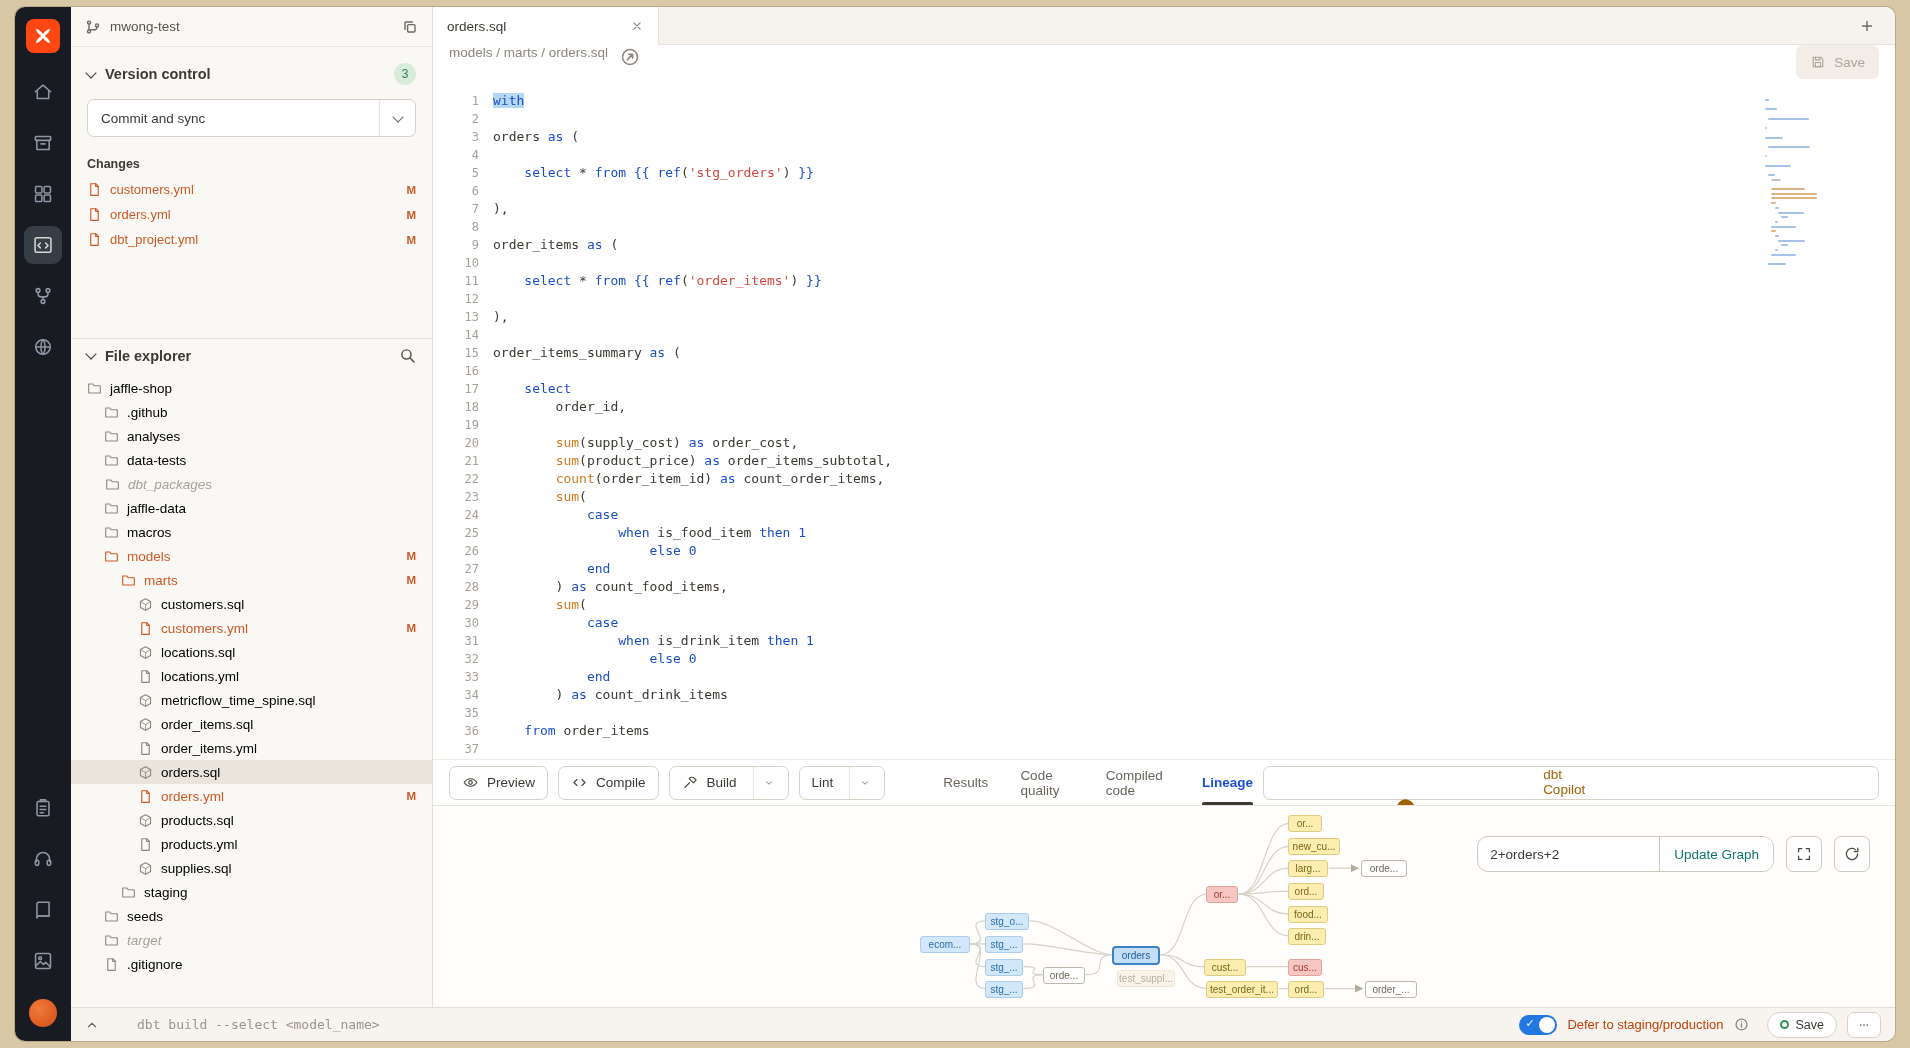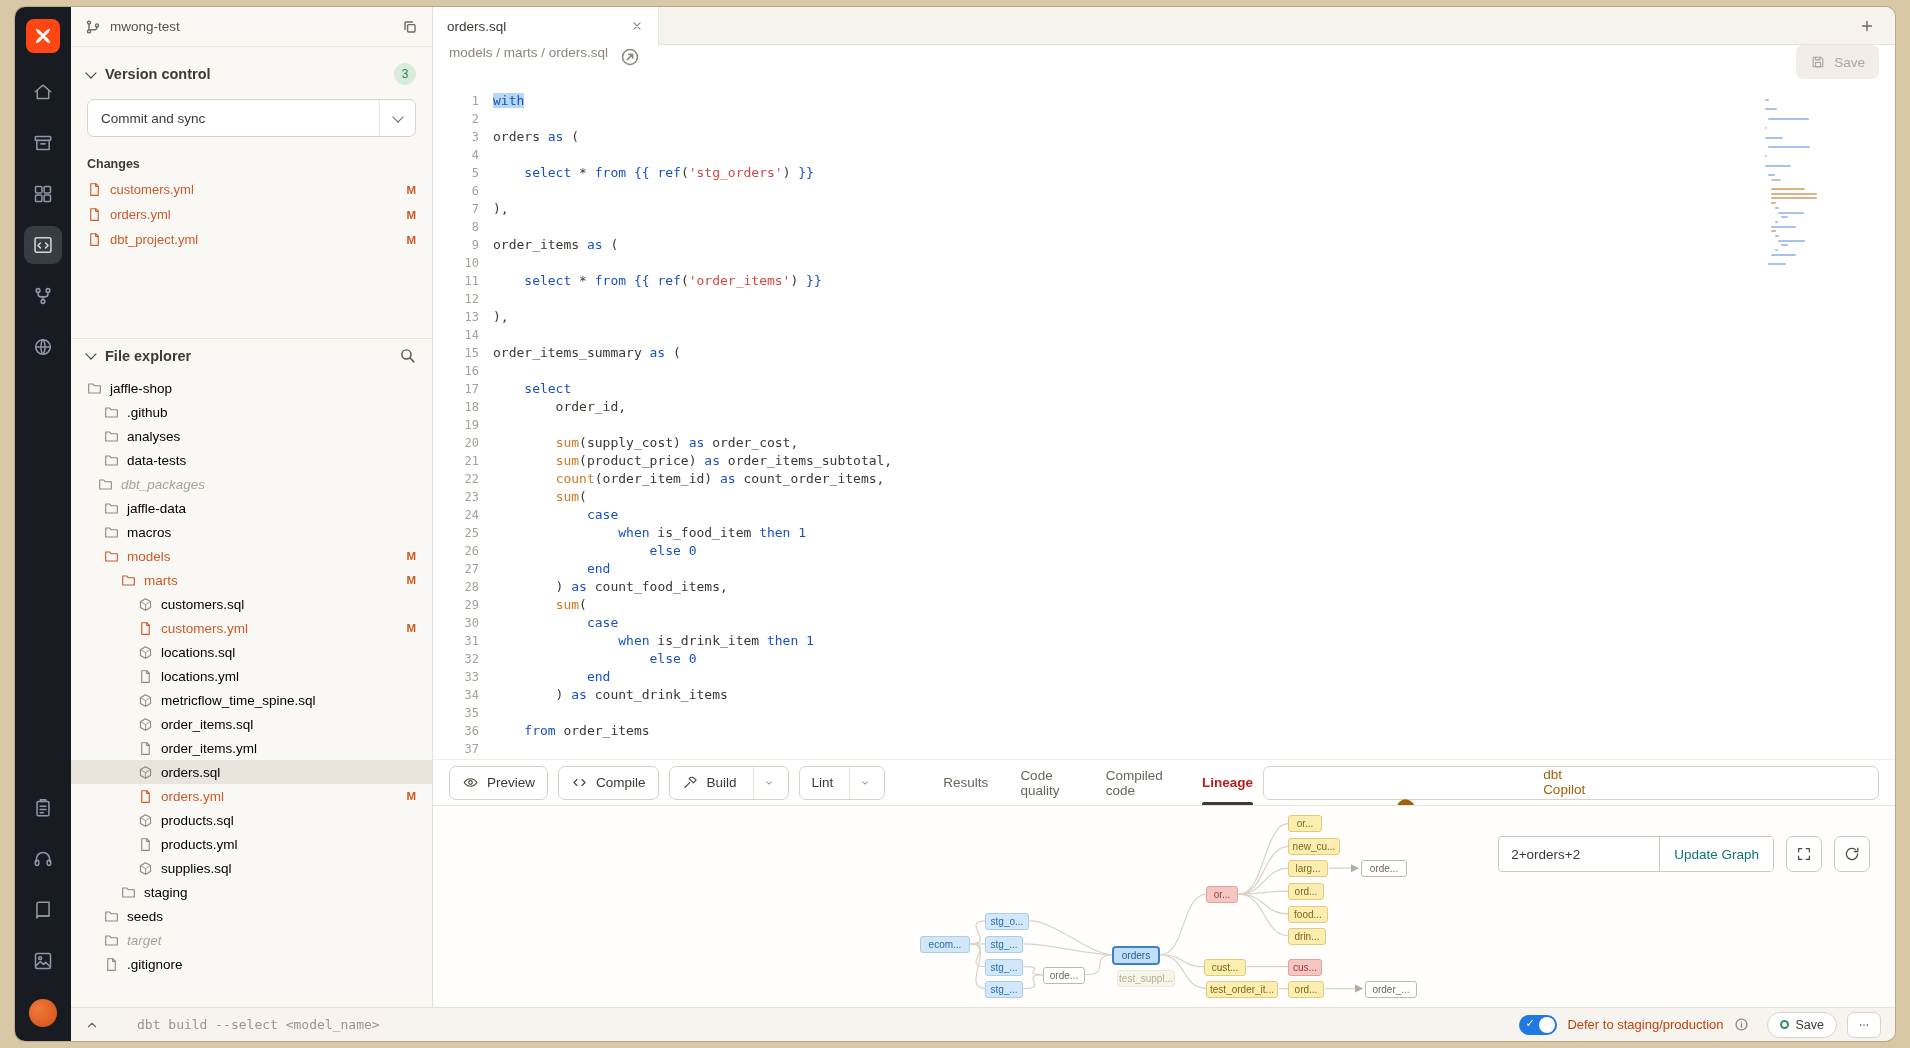--- a/index.html
+++ b/index.html
@@ -314,7 +314,7 @@
               </span>
               <span class="tname">data-tests</span>
             </div>
-            <div class="tree-row dim" style="padding-left: 27px;">
+            <div class="tree-row dim" style="padding-left: 34px;">
               <span class="ticon">
                 <svg viewBox="0 0 16 16">
                   <path d="M1.8 3.2h4.4l1.4 1.8h6.6v7.8H1.8z"></path>

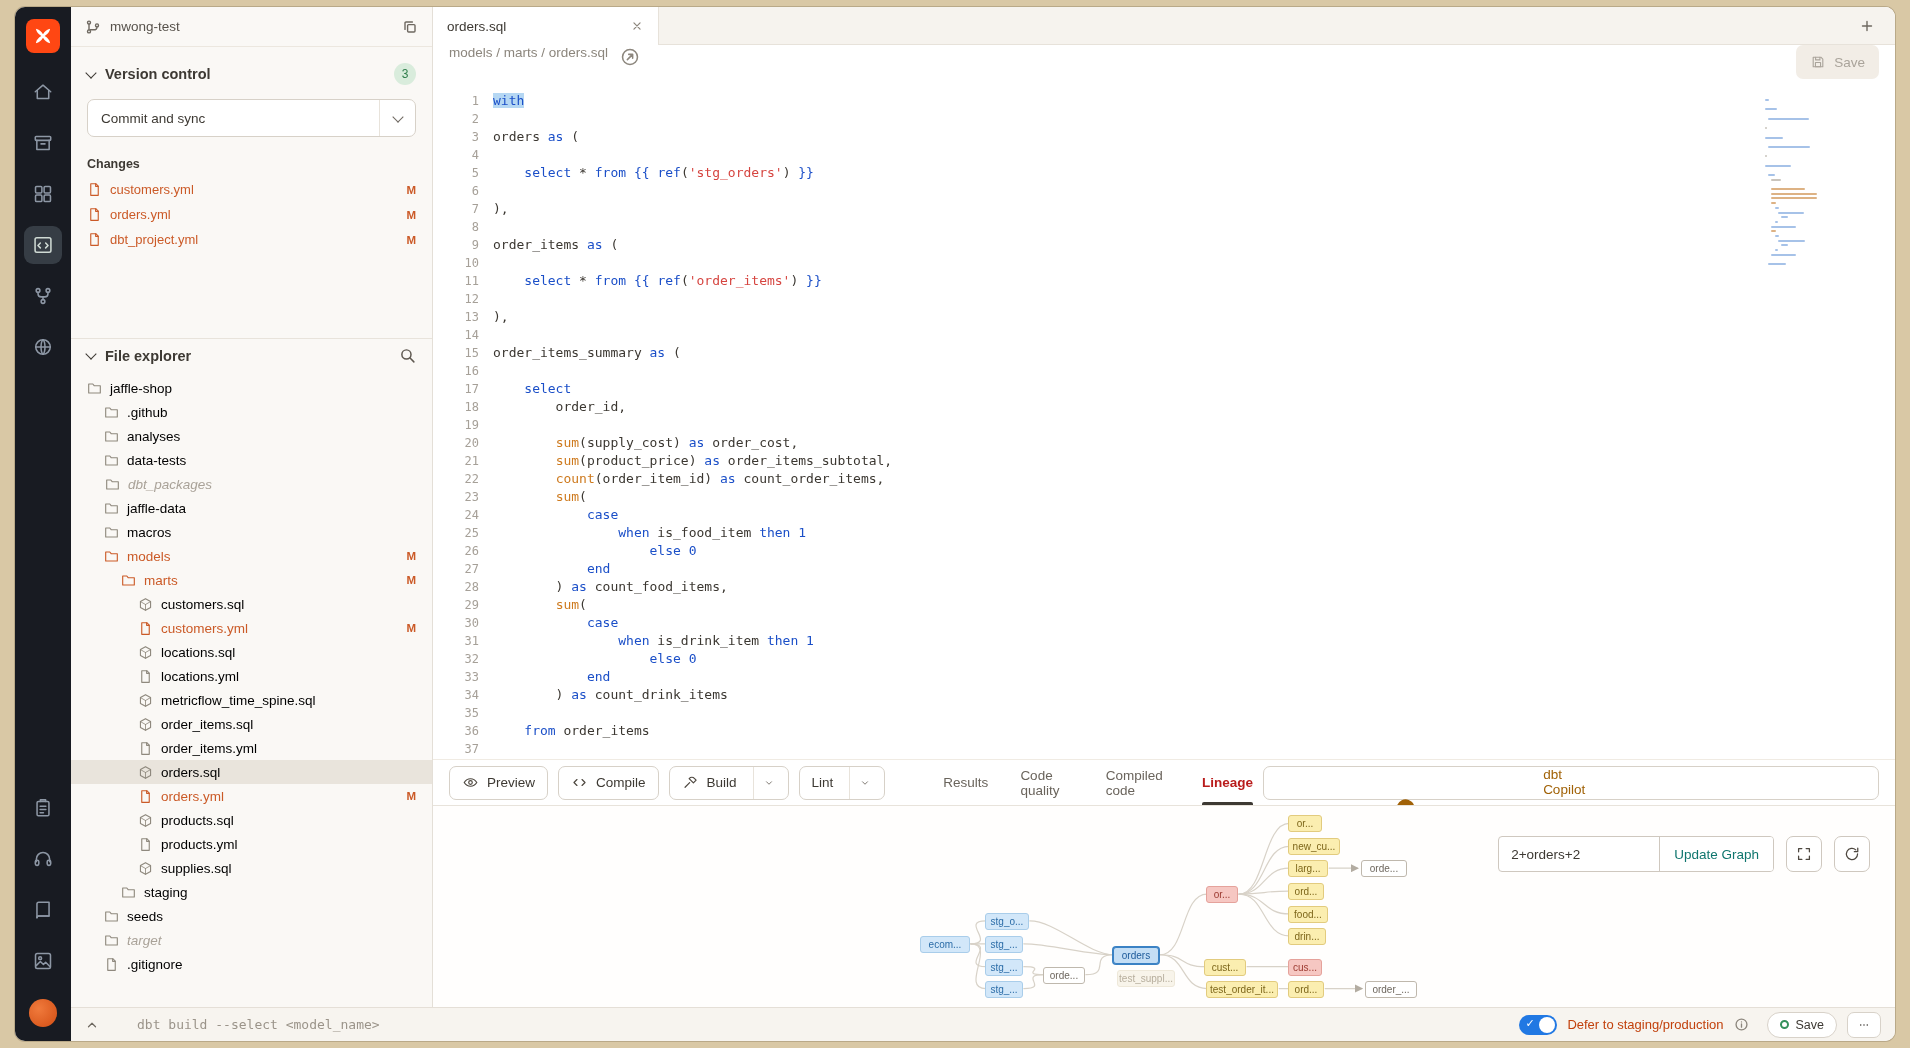--- a/index.html
+++ b/index.html
@@ -77,7 +77,7 @@
   .tbtn .dchev { width:14px; height:14px; color:#6e6860; padding:2px; }
   .panel-tabs { display:flex; gap:32px; margin-left:48px; align-items:stretch; }
   .ptab { display:flex; align-items:center; font-size:13.5px; color:#6a645c; position:relative; }
-  .ptab.active { color:#b91c1c; font-weight:bold; }
+  .ptab.active { color:#1d4ed8; font-weight:bold; }
   .ptab.active::after { content:""; position:absolute; left:0; right:0; bottom:0; height:3px; background:#3d3933; border-radius:2px 2px 0 0; }
   .copilot-btn { margin-left:auto; align-self:center; height:34px; background:#fff; border:1px solid #d7d1c8; border-radius:7px; display:flex; align-items:flex-start; gap:8px; padding:0 12px; font-size:13.5px; color:#a16207; margin-right:0; }
 

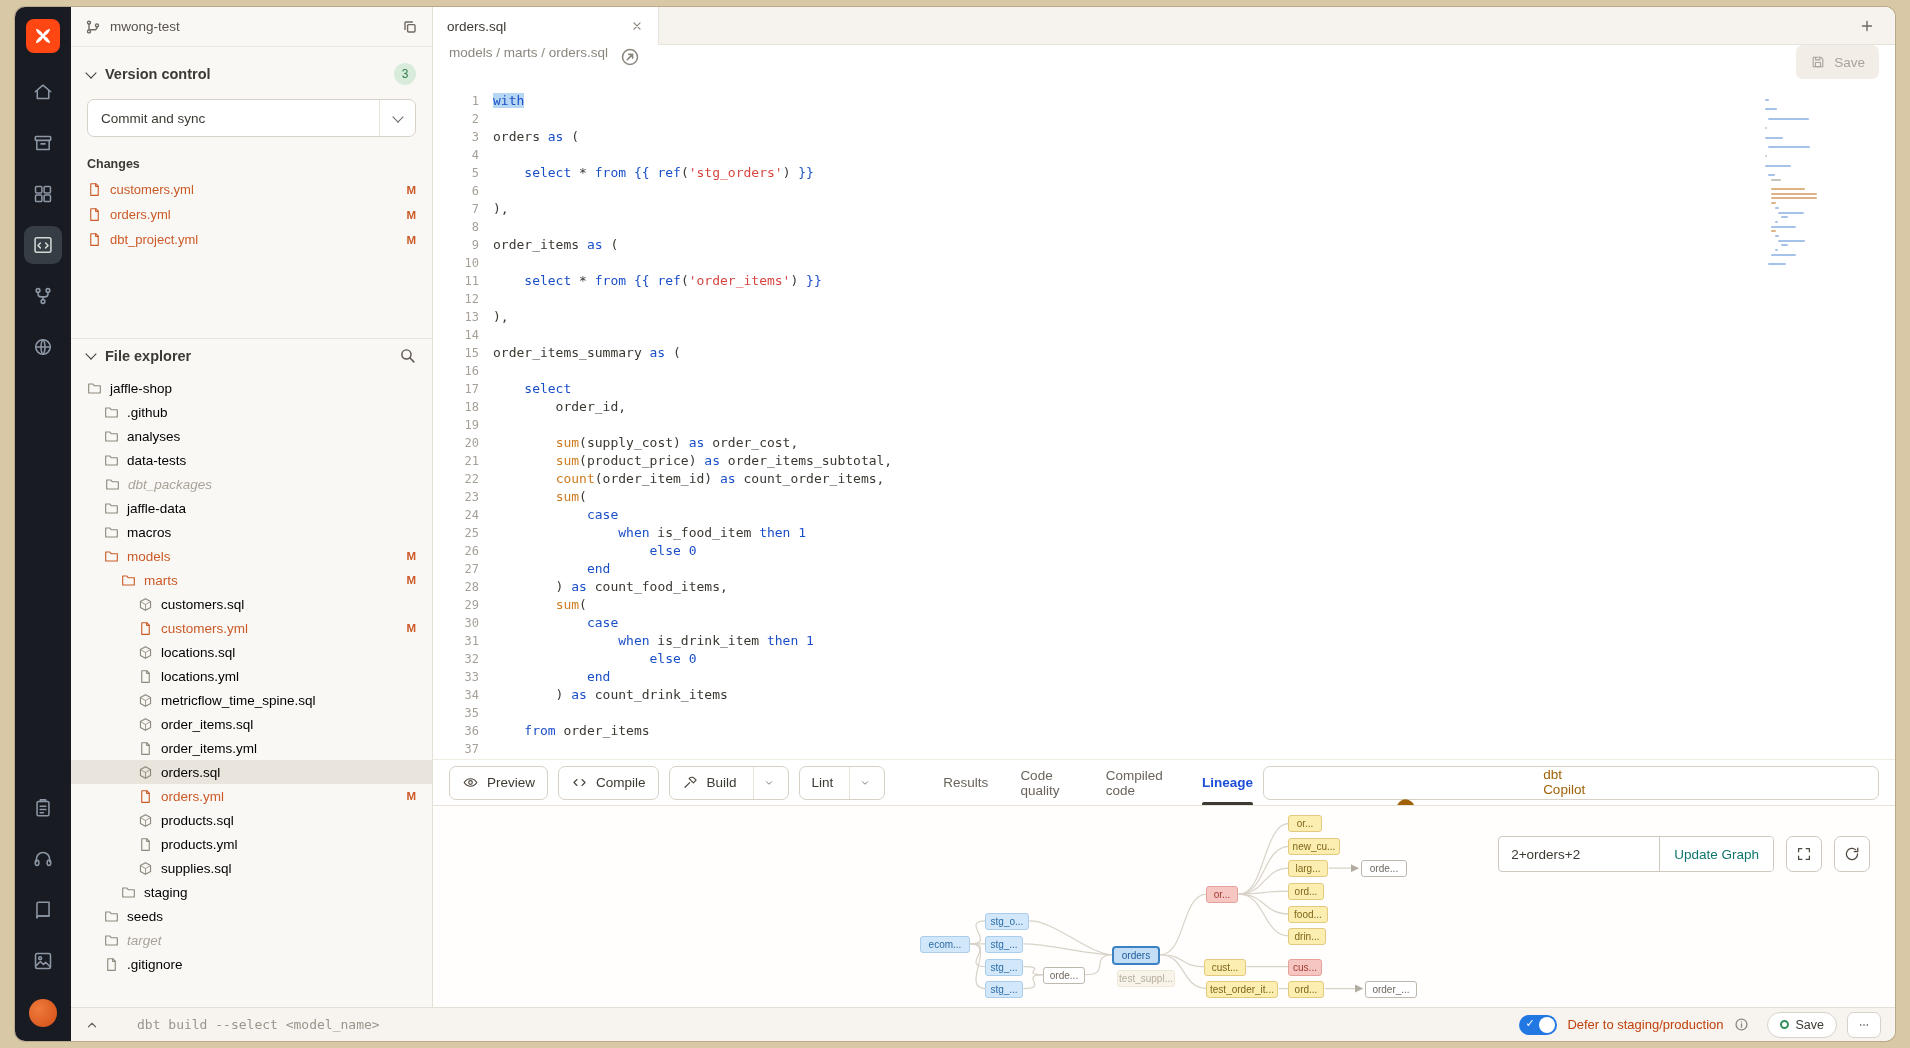--- a/index.html
+++ b/index.html
@@ -91,7 +91,7 @@
   .lnode.outline { background:#fff; border-color:#bfb8ad; color:#6e675e; }
   .lnode.ghost { background:#f8f4ea; border-color:#eee8d9; color:#b7ae9d; }
   .lineage-controls { position:absolute; top:30px; right:25px; display:flex; align-items:center; gap:12px; }
-  .sel-group { display:flex; border:1px solid #cfc8bf; border-radius:4px; background:#fff; height:36px; overflow:hidden; }
+  .sel-group { display:flex; border:1px solid #cfc8bf; border-radius:11px; background:#fff; height:36px; overflow:hidden;gap:21px; }
   .sel-input { width:160px; border:none; outline:none; padding:0 12px; font-size:13.5px; color:#3d3933; font-family:"Liberation Sans",sans-serif; background:transparent; }
   .update-btn { border-left:1px solid #cfc8bf; padding:0 14px; display:flex; align-items:center; font-size:13.5px; color:#0f766e; background:#fff; }
   .icon-btn { width:36px; height:36px; border:1px solid #cfc8bf; border-radius:7px; background:#fff; color:#4d473f; padding:8px; }

